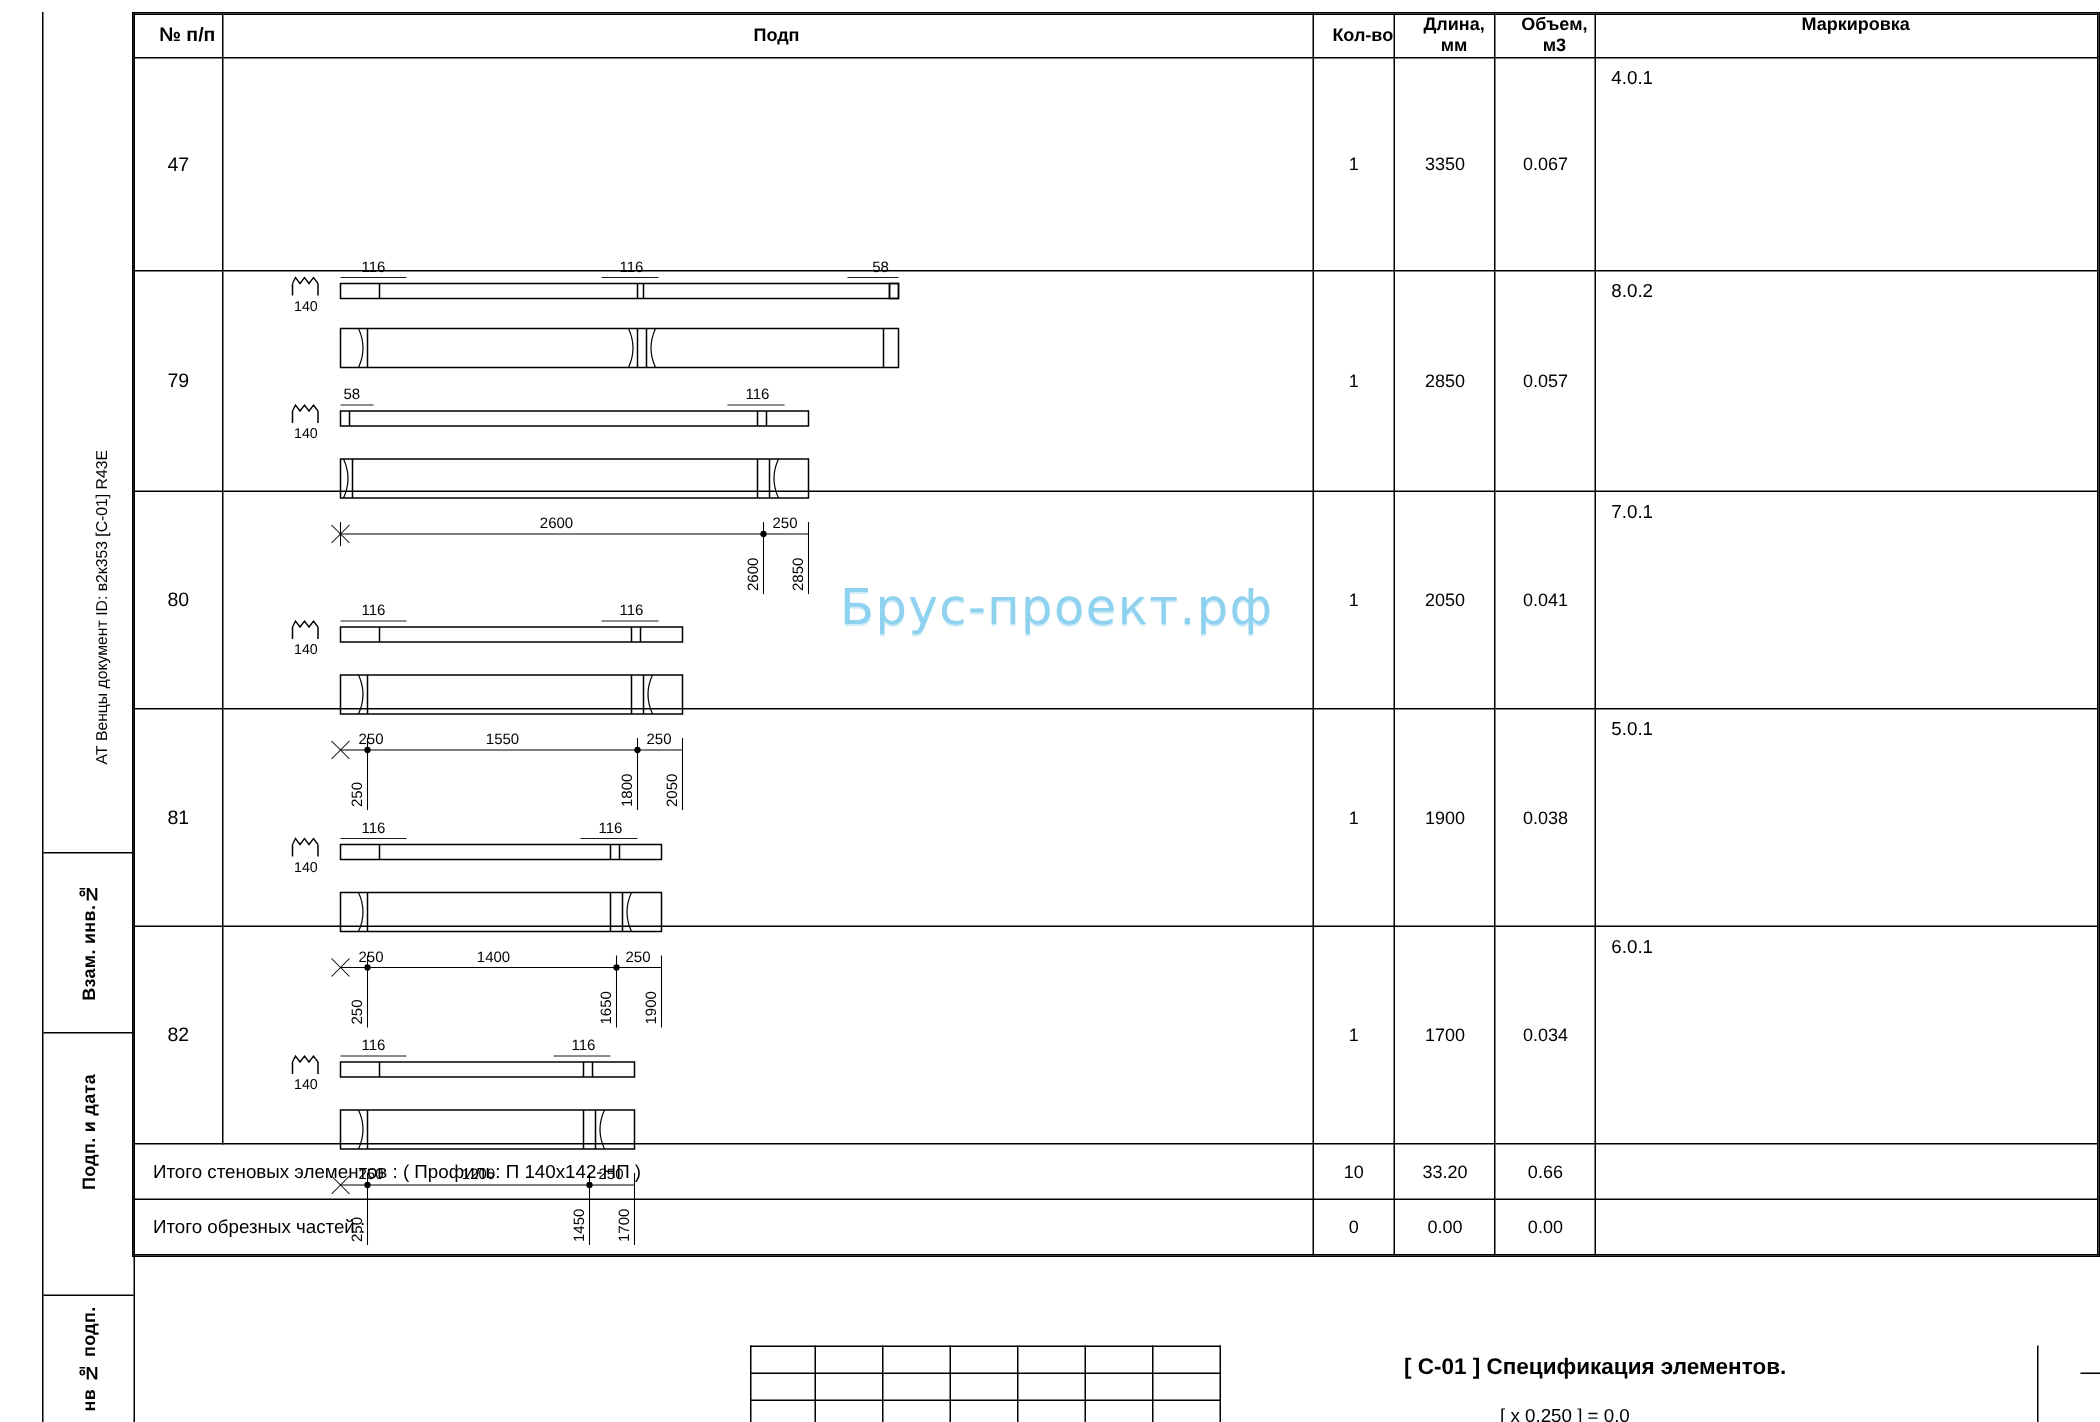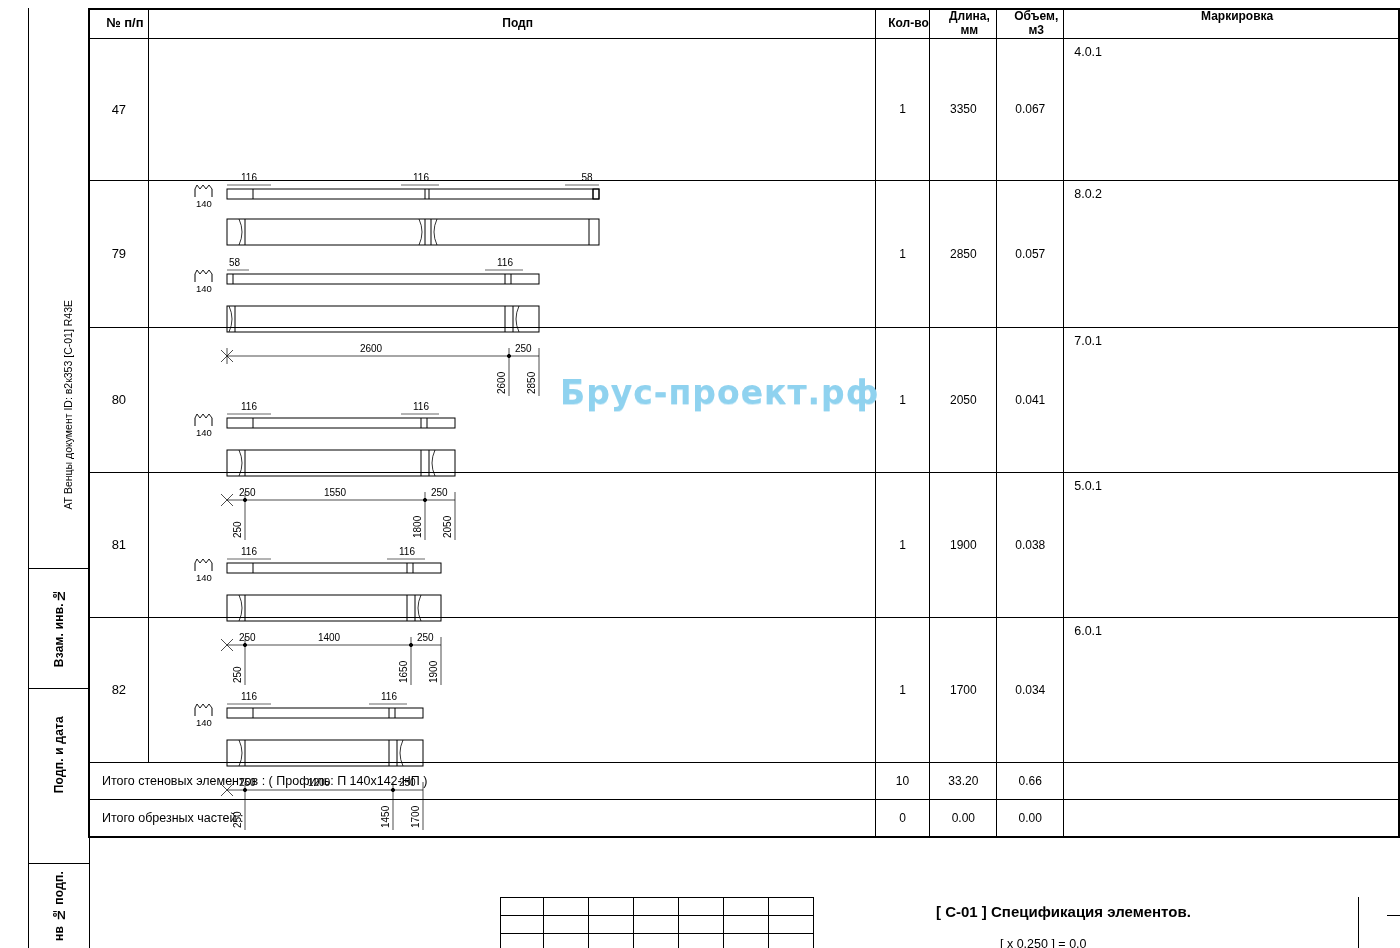--- a/index.html
+++ b/index.html
@@ -34,7 +34,7 @@
   .sk svg{position:absolute;left:0;top:0;}
 
   
-  .wm{position:absolute;left:560px;top:373px;font-size:33px;color:#8fd2ef;font-family:"DejaVu Sans",sans-serif;letter-spacing:1px;font-weight:bold;text-shadow:0 1px 0 #cfecf8;}
+  .wm{position:absolute;left:560px;top:385px;font-size:33px;color:#8fd2ef;font-family:"DejaVu Sans",sans-serif;letter-spacing:1px;font-weight:normal;text-shadow:0 1px 0 #cfecf8;}
 
   
   .tot-label{text-align:left;padding-left:12px;font-size:12.5px;}

